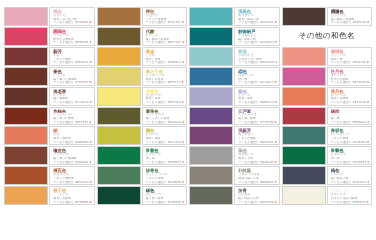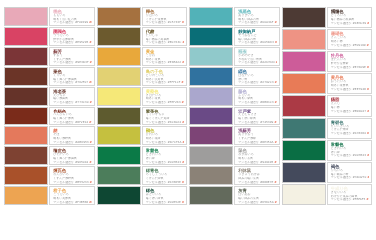--- a/index.html
+++ b/index.html
@@ -384,6 +384,9 @@
           <div class="c-codes"><span>マンセル値ほか #4B3C39</span> <span class="hex">#4E3B35</span></div>
         </div>
       </div>
+      <div class="section-header">
+        <span>その他の和色名</span>
+      </div>
       <div class="row">
         <div class="swatch" style="background: rgb(238, 147, 132);"></div>
         <div class="card">

